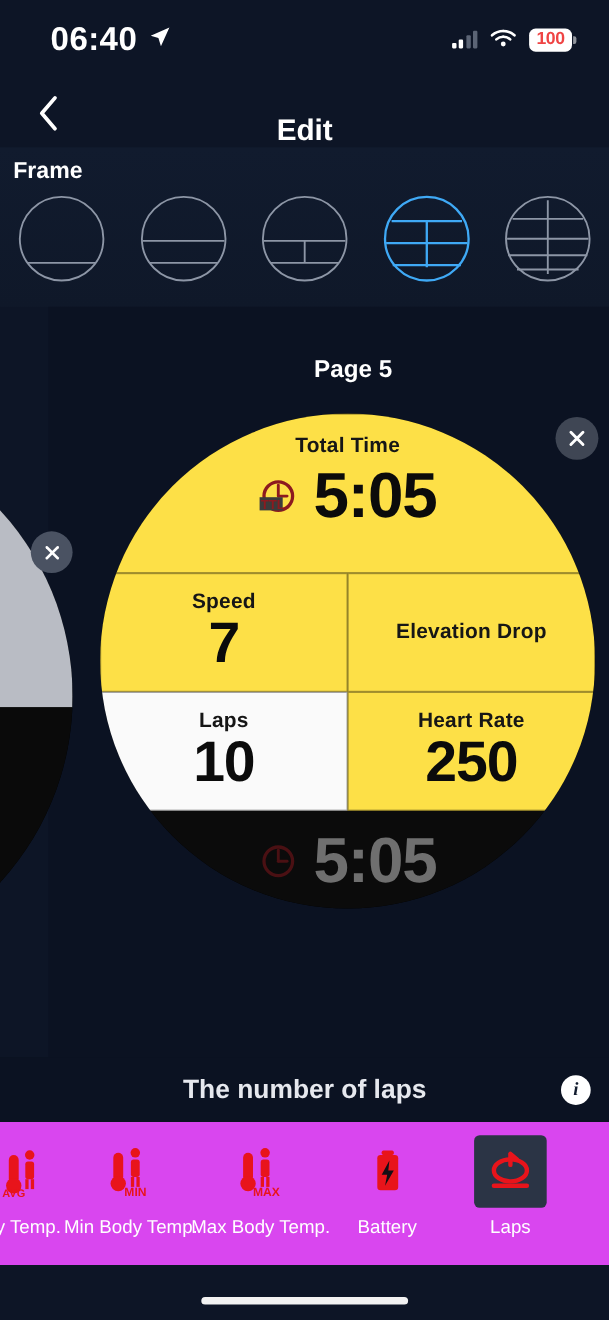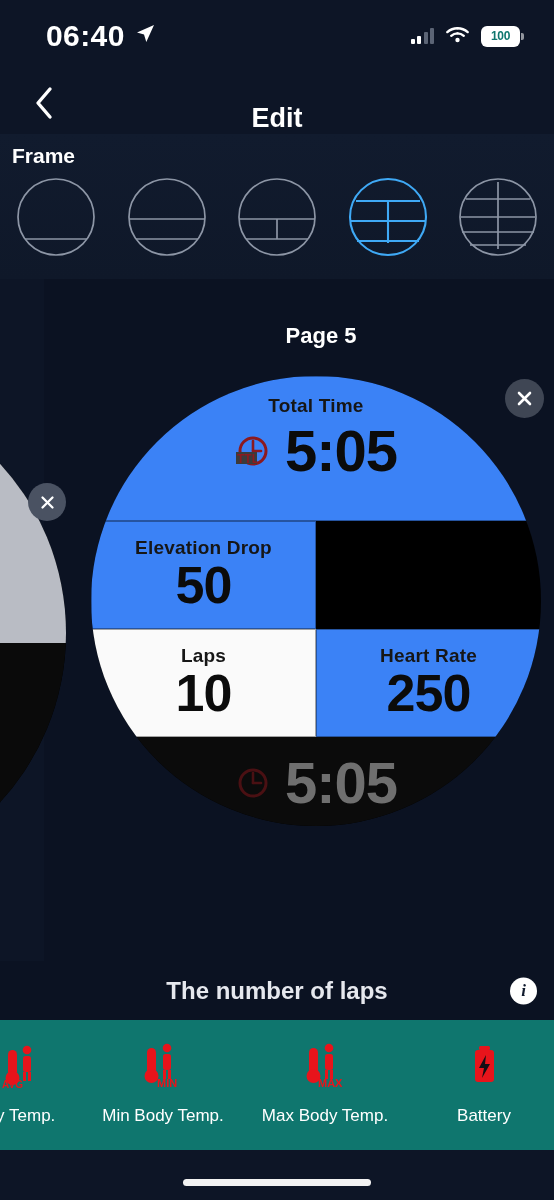--- a/index.html
+++ b/index.html
@@ -32,7 +32,7 @@
     position:relative; width:39px; height:21px; border-radius:6px; background:#fff;
     display:flex; align-items:center; justify-content:center;
   }
-  .batt span { color:#0f766e; font-size:12px; font-weight:bold; letter-spacing:-0.4px; }
+  .batt span { color:#ef4444; font-size:16px; font-weight:bold; letter-spacing:-0.4px; }
   .batt:after { content:""; position:absolute; right:-4px; top:7px; width:3px; height:7px;
     background:rgba(255,255,255,.55); border-radius:0 2px 2px 0; }
 

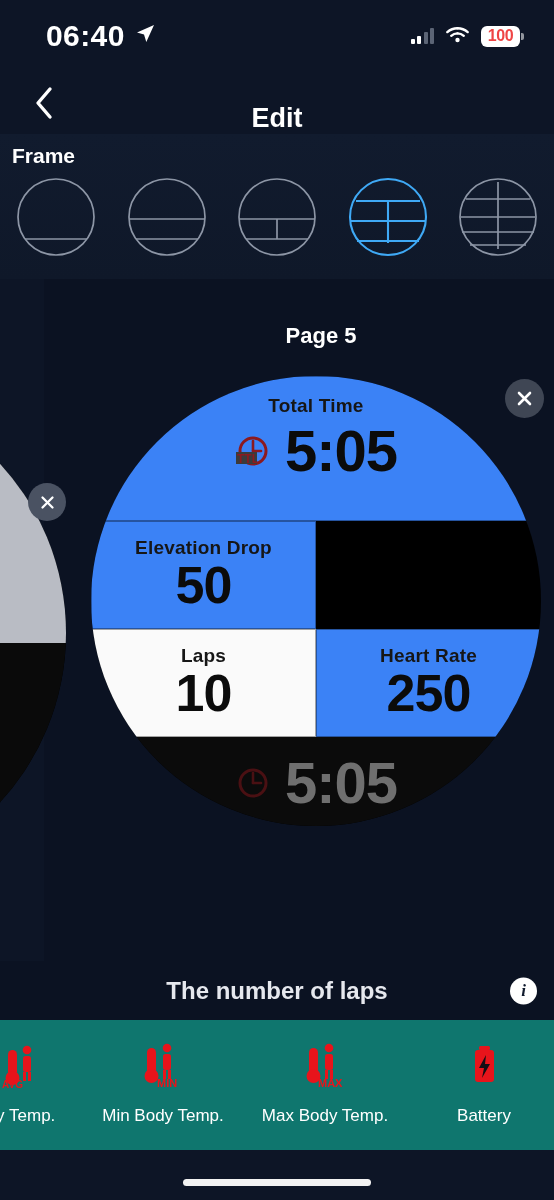--- a/index.html
+++ b/index.html
@@ -97,7 +97,7 @@
   .wf { position:absolute; inset:0; display:flex; flex-direction:column; }
   .wf-row { display:flex; width:100%; }
   .cell {
-    position:relative; background:#3b82f6; color:#111;
+    position:relative; background:#fde047; color:#111;
     display:flex; flex-direction:column; align-items:center; justify-content:center;
     border:0.5px solid rgba(0,0,0,0.35);
   }

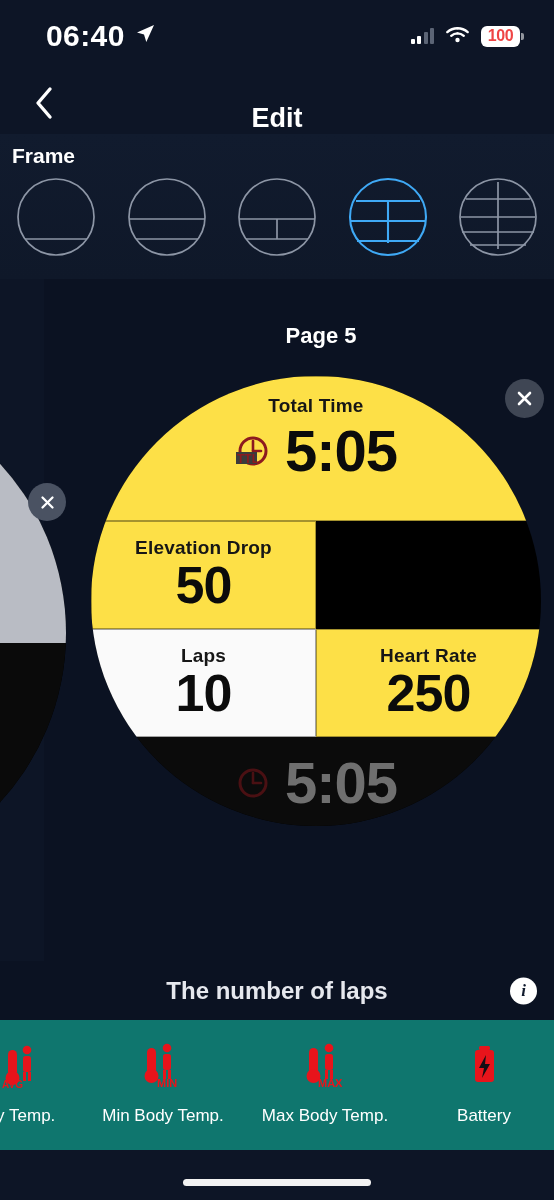--- a/index.html
+++ b/index.html
@@ -304,6 +304,10 @@
 
           <div class="wf-row r2">
             <div class="cell">
+              <div class="c-label">Speed</div>
+              <div class="c-value">7</div>
+            </div>
+            <div class="cell">
               <div class="c-label">Elevation Drop</div>
               <div class="c-value">50</div>
             </div>

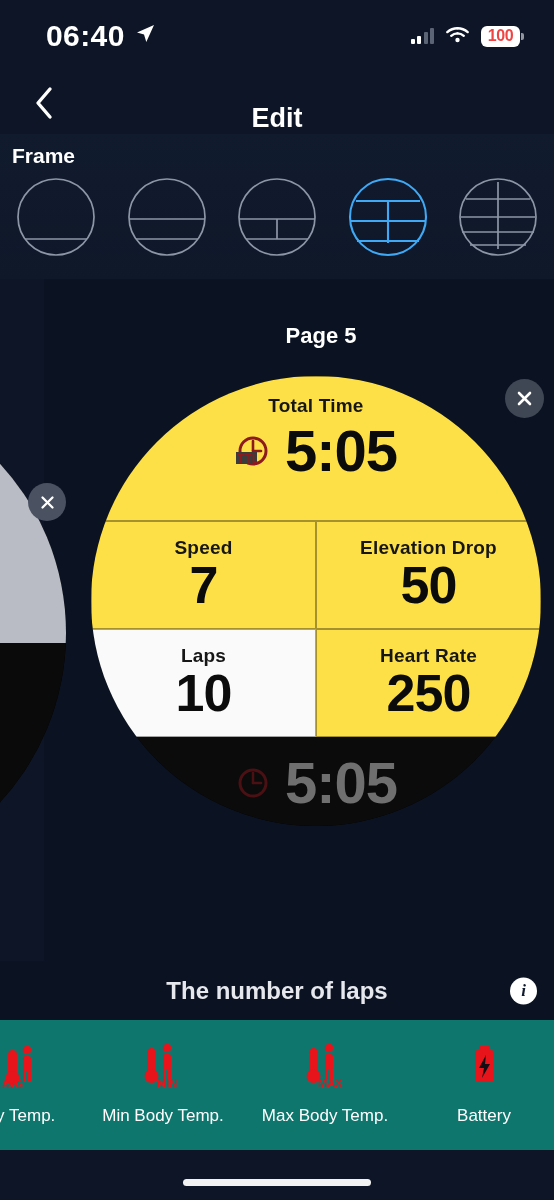--- a/index.html
+++ b/index.html
@@ -309,7 +309,6 @@
             </div>
             <div class="cell">
               <div class="c-label">Elevation Drop</div>
-              <div class="c-value">50</div>
             </div>
           </div>
 

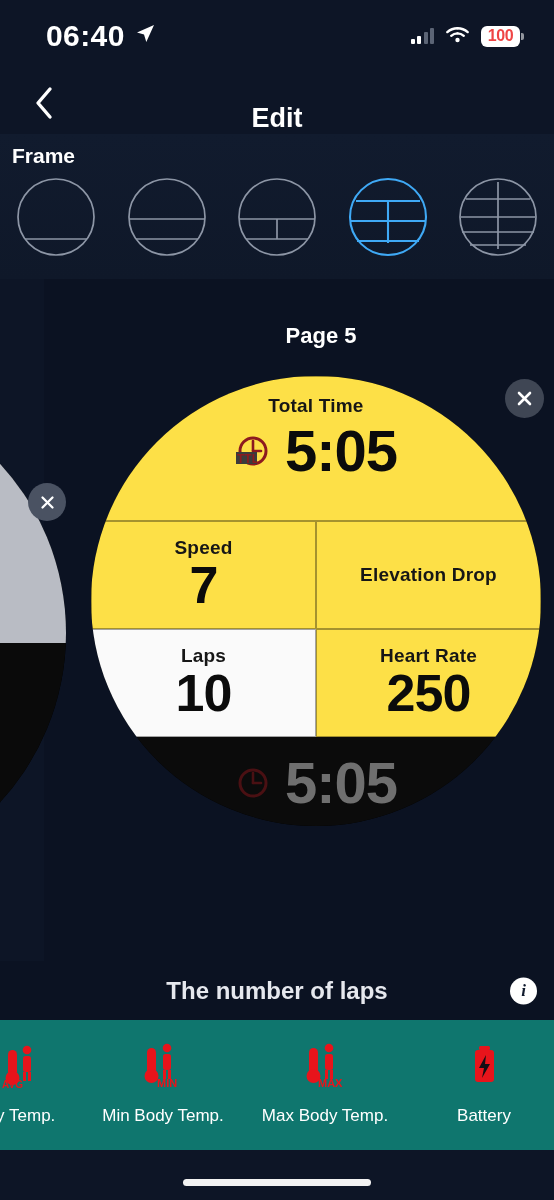--- a/index.html
+++ b/index.html
@@ -150,7 +150,7 @@
   
   .picker {
     position:absolute; top:1020px; left:0; width:554px; height:130px;
-    background:#0f766e; display:flex; align-items:flex-start; overflow:hidden;gap:44px;
+    background:#d946ef; display:flex; align-items:flex-start; overflow:hidden;
   }
   .metric {
     flex:0 0 auto; display:flex; flex-direction:column; align-items:center;

